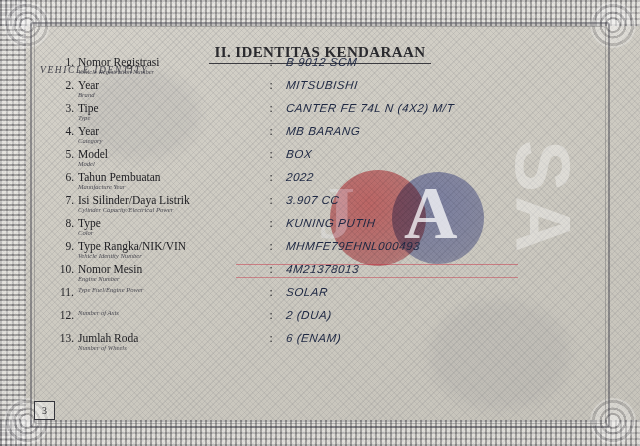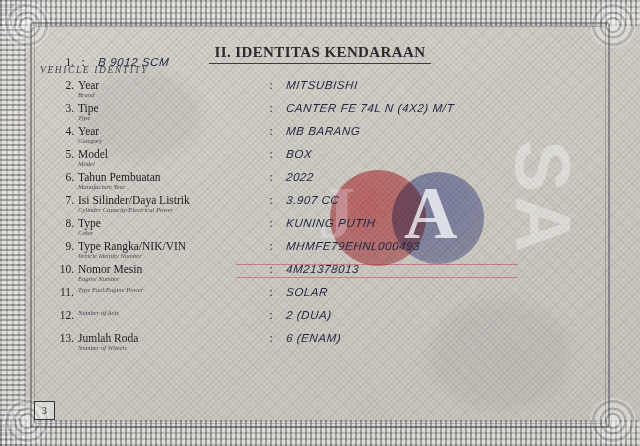--- a/index.html
+++ b/index.html
@@ -246,6 +246,10 @@
 
     <div class="row">
       <div class="num">1.</div>
+      <div class="labels">
+        <div class="lab-id">Nomor Registrasi</div>
+        <div class="lab-en">Vehicle Registration Number</div>
+      </div>
       <div class="colon">:</div>
       <div class="value">B 9012 SCM</div>
     </div>

